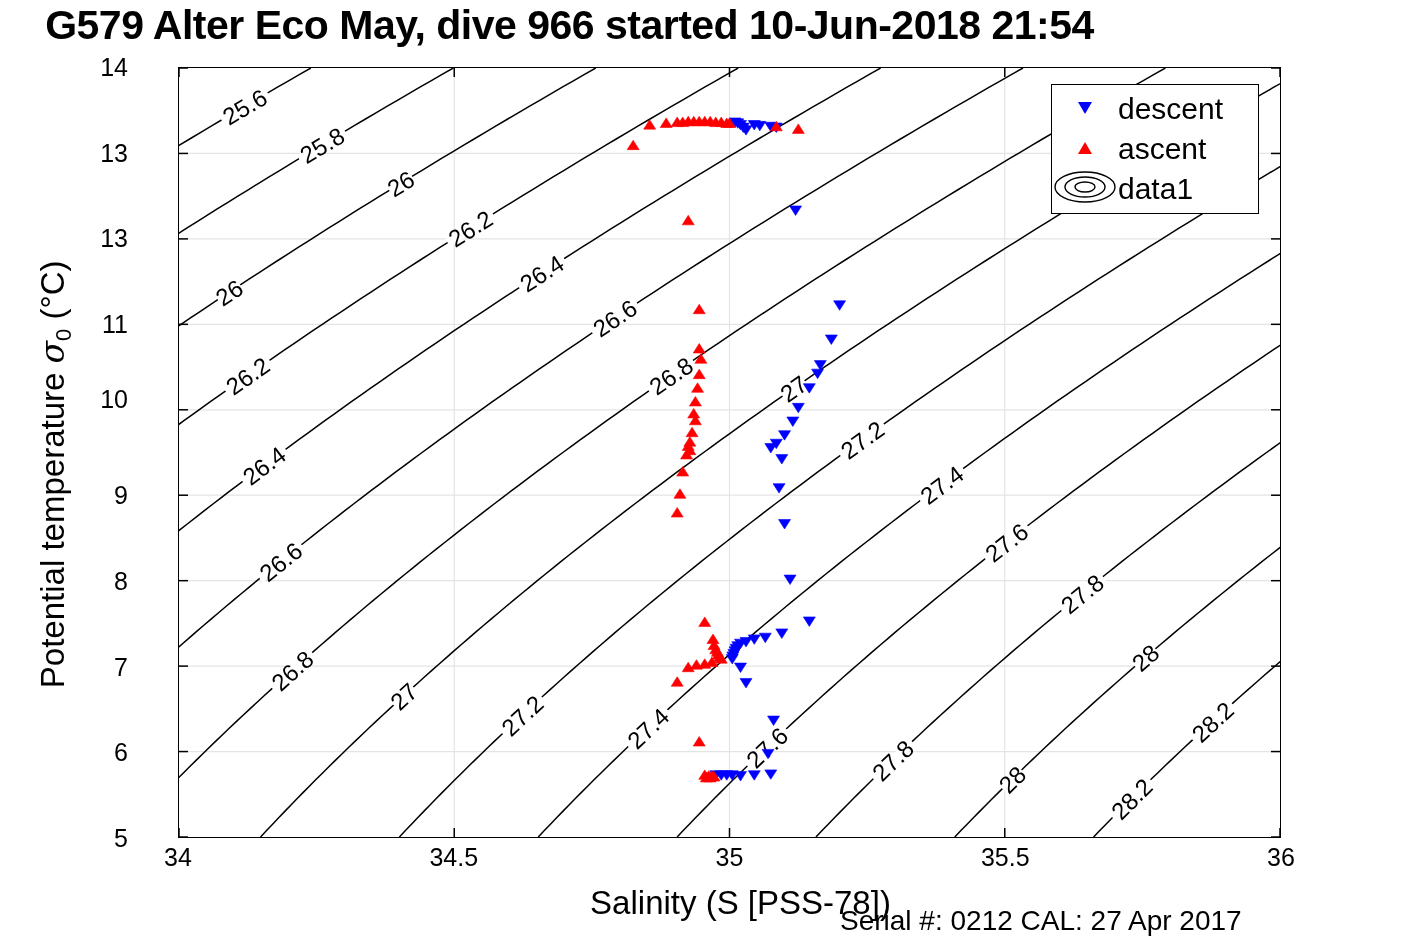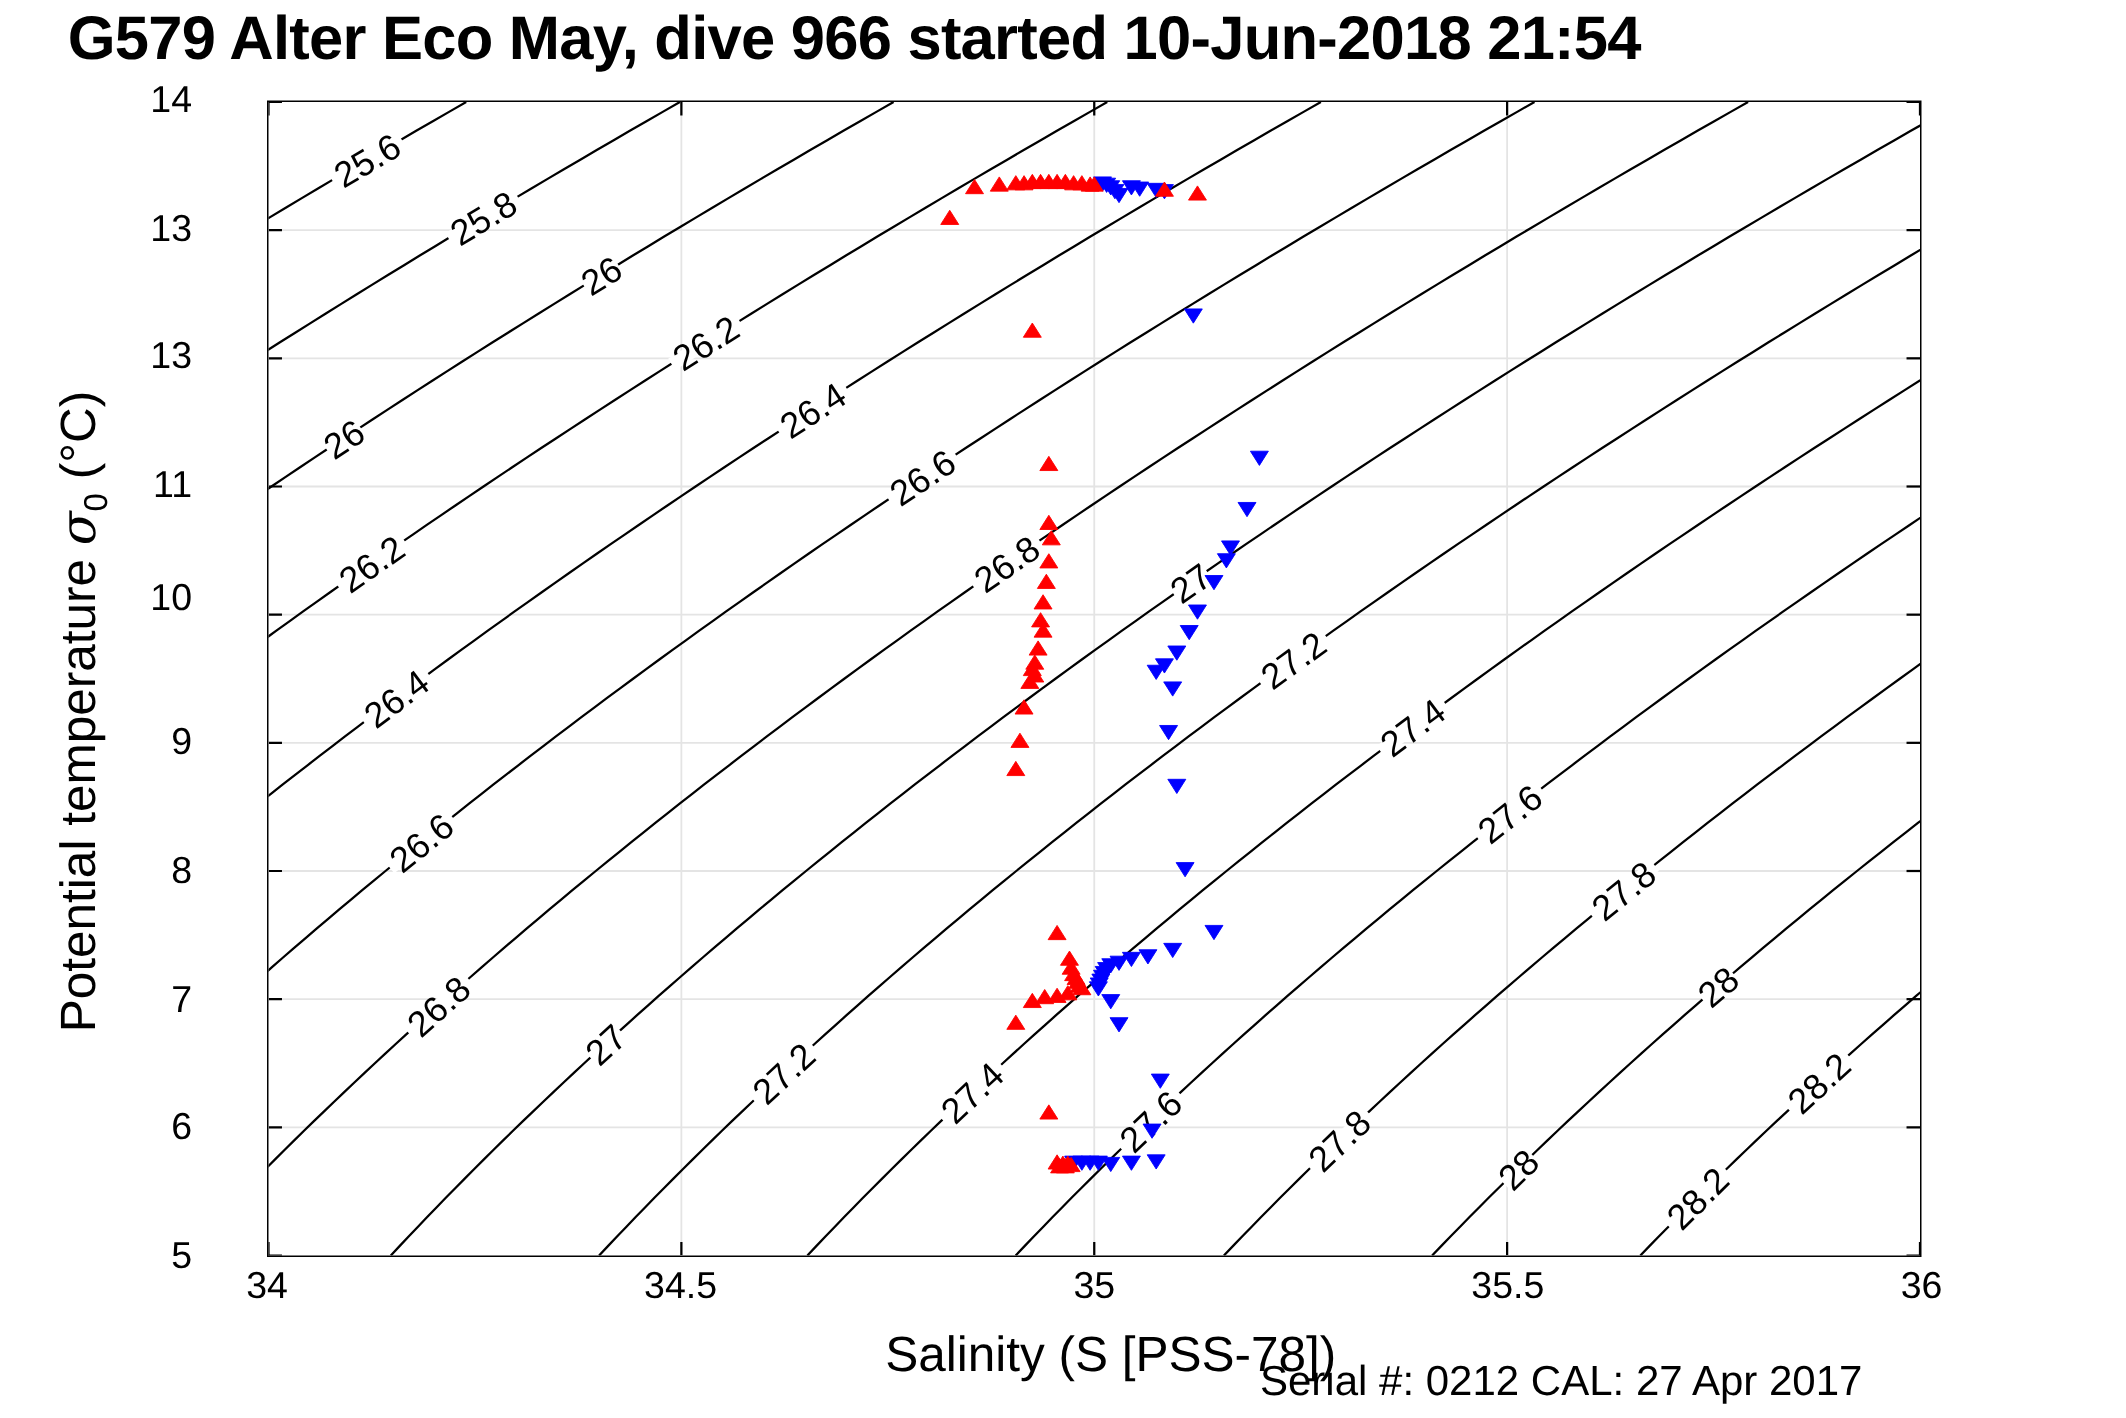--- a/index.html
+++ b/index.html
@@ -297,6 +297,26 @@
   <div id="xlabel">Salinity (S [PSS-78])</div>
   <div id="serial">Serial #: 0212  CAL: 27 Apr 2017</div>
 
+  <div id="legend">
+    <div class="legrow">
+      <span class="legmark"><i class="tri-d"></i></span>
+      <span class="legtext">descent</span>
+    </div>
+    <div class="legrow">
+      <span class="legmark"><i class="tri-u"></i></span>
+      <span class="legtext">ascent</span>
+    </div>
+    <div class="legrow">
+      <span class="legmark">
+        <svg width="64" height="34" viewBox="0 0 64 34">
+          <ellipse cx="32" cy="17" rx="30" ry="15" fill="none" stroke="#000" stroke-width="1.4"></ellipse>
+          <ellipse cx="32" cy="17" rx="20" ry="10" fill="none" stroke="#000" stroke-width="1.4"></ellipse>
+          <ellipse cx="32" cy="17" rx="10" ry="5" fill="none" stroke="#000" stroke-width="1.4"></ellipse>
+        </svg>
+      </span>
+      <span class="legtext">data1</span>
+    </div>
+  </div>
 
 </div>
 

